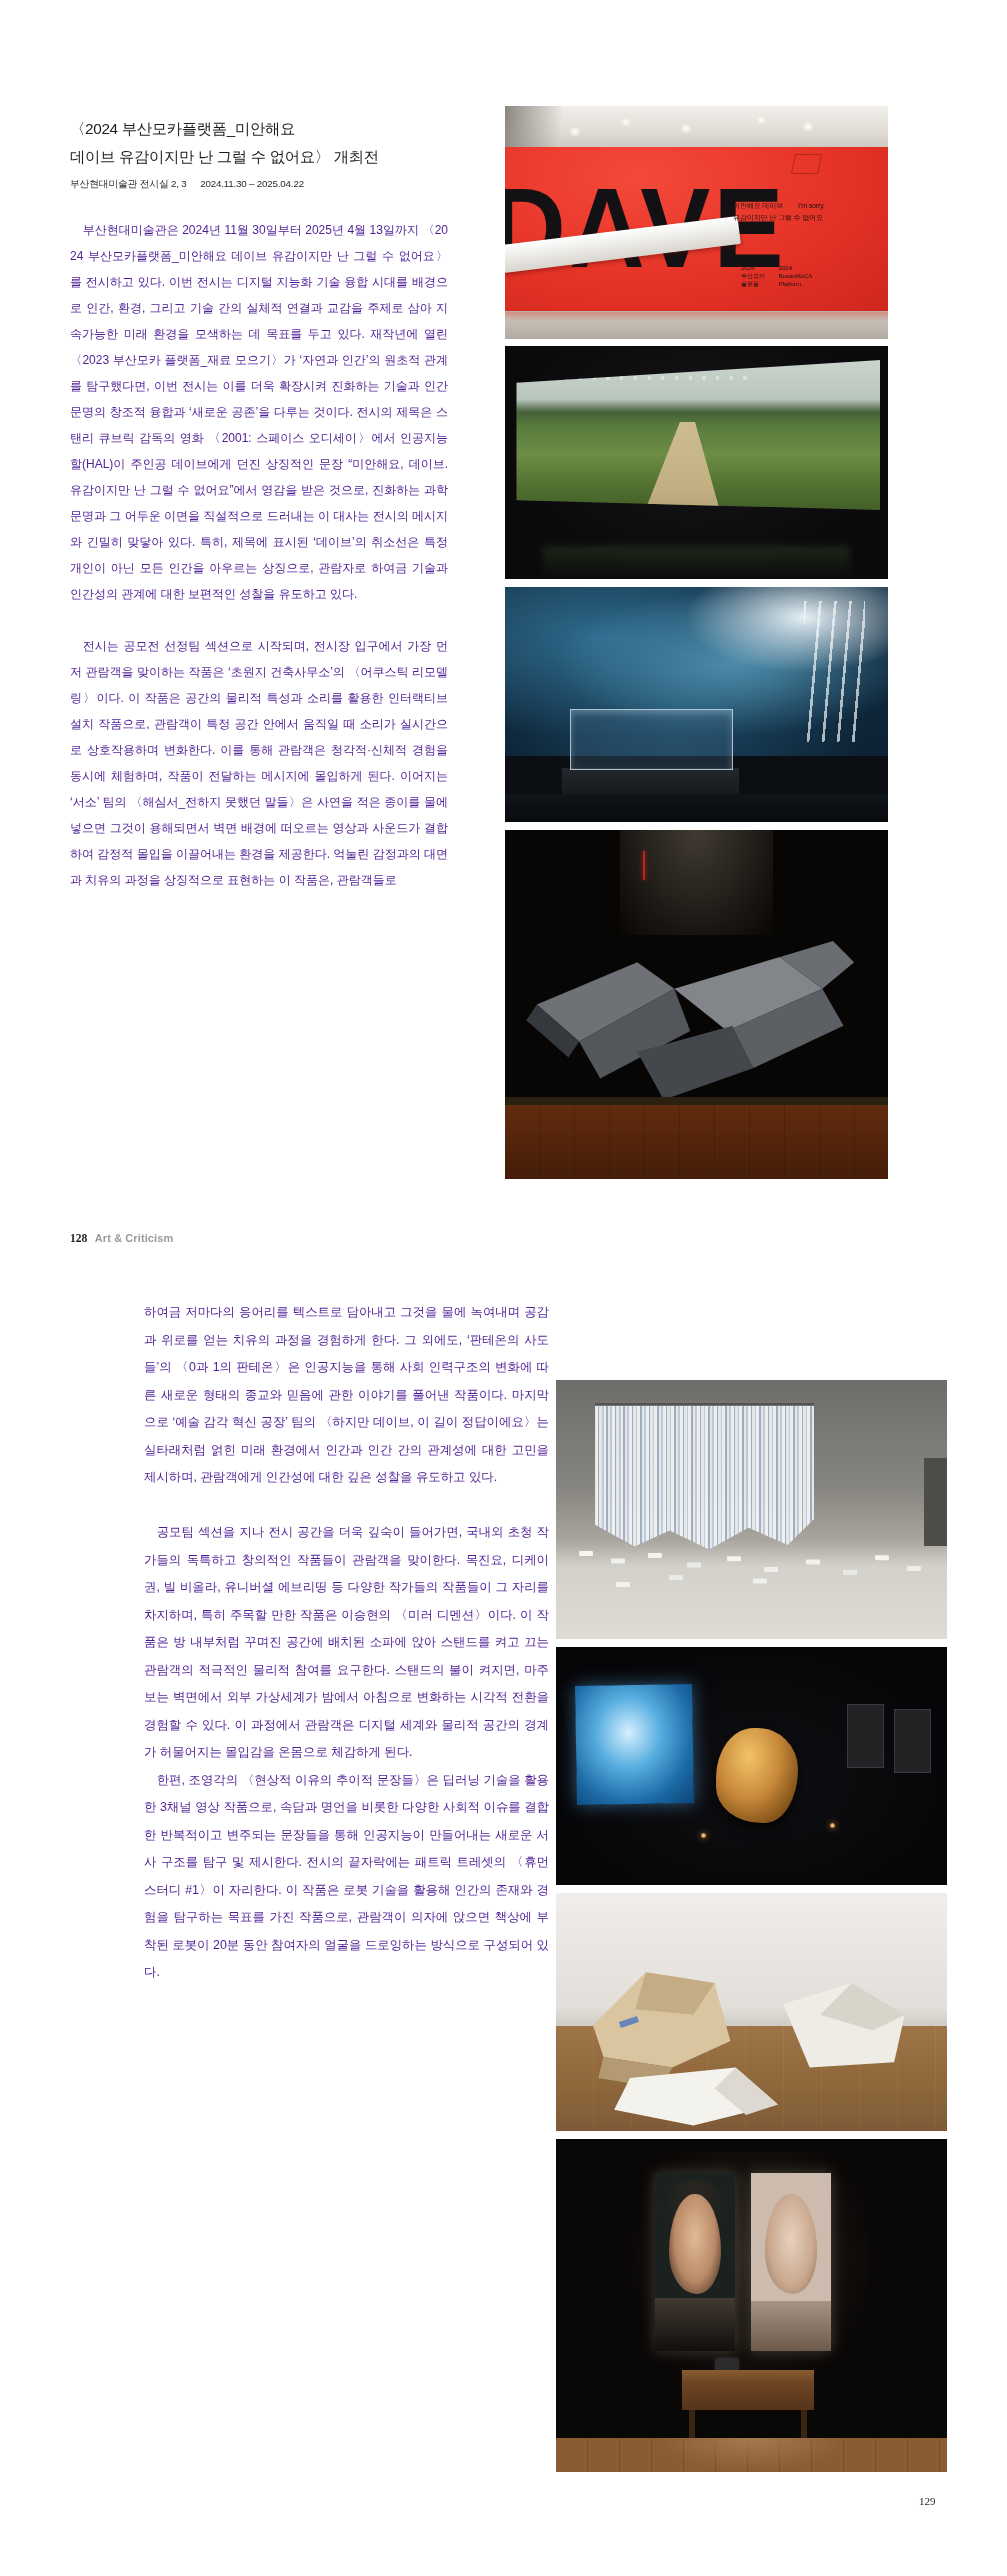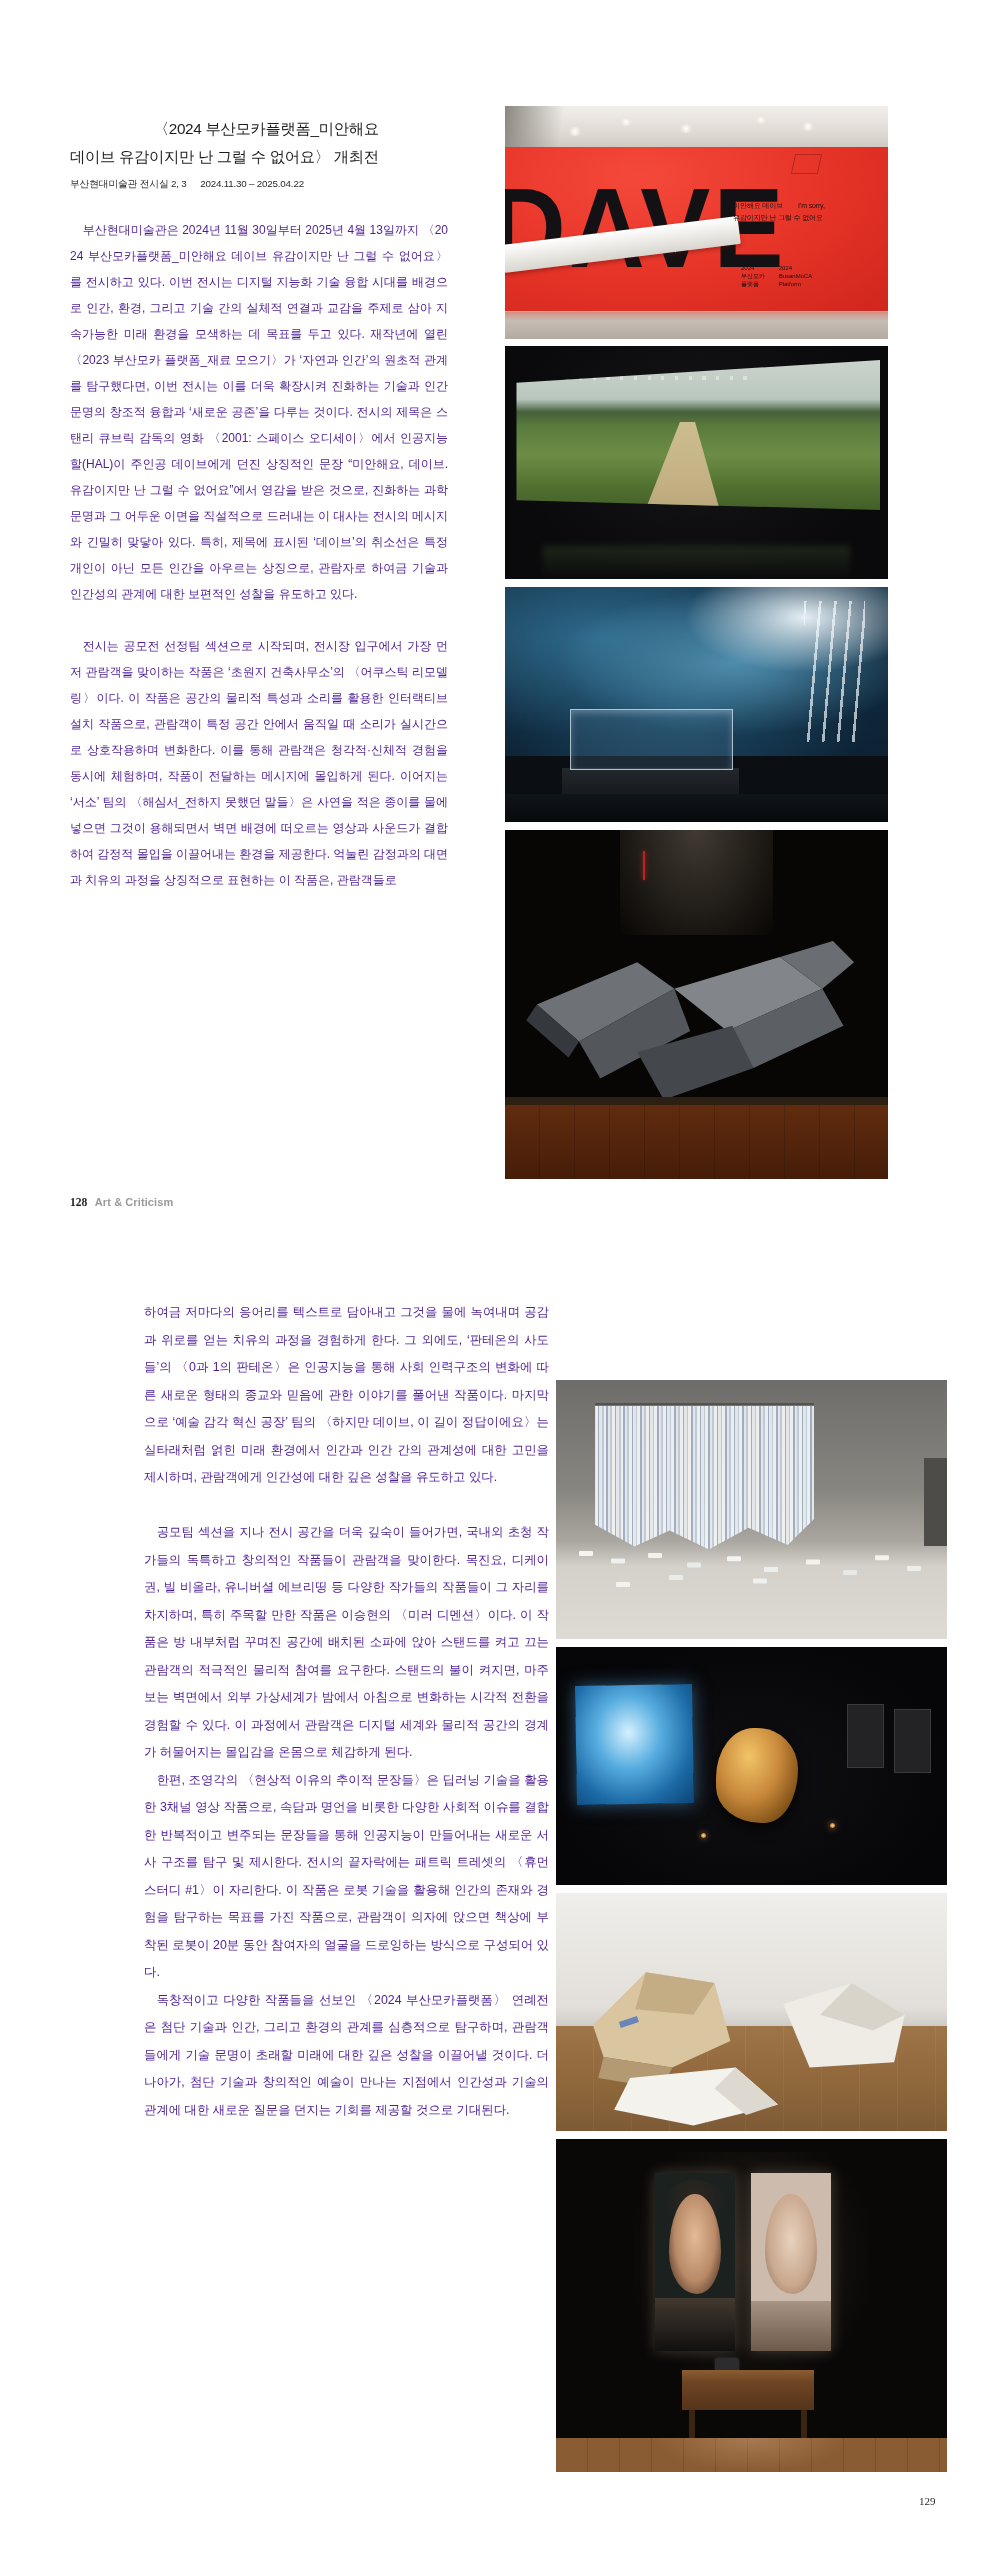--- a/index.html
+++ b/index.html
@@ -8,7 +8,7 @@
 
   
   .title-block{position:absolute;left:70px;top:115px;color:#1c1c1c;}
-  .title-line{font-size:15.3px;line-height:28px;font-weight:500;letter-spacing:-0.3px;white-space:nowrap;text-align:right;}
+  .title-line{font-size:15.3px;line-height:28px;font-weight:500;letter-spacing:-0.3px;white-space:nowrap;}
   .venue-line{margin-top:7.4px;font-size:9.8px;color:#2a2a2a;letter-spacing:-0.2px;}
   .venue-line .dates{margin-left:13.7px;}
 

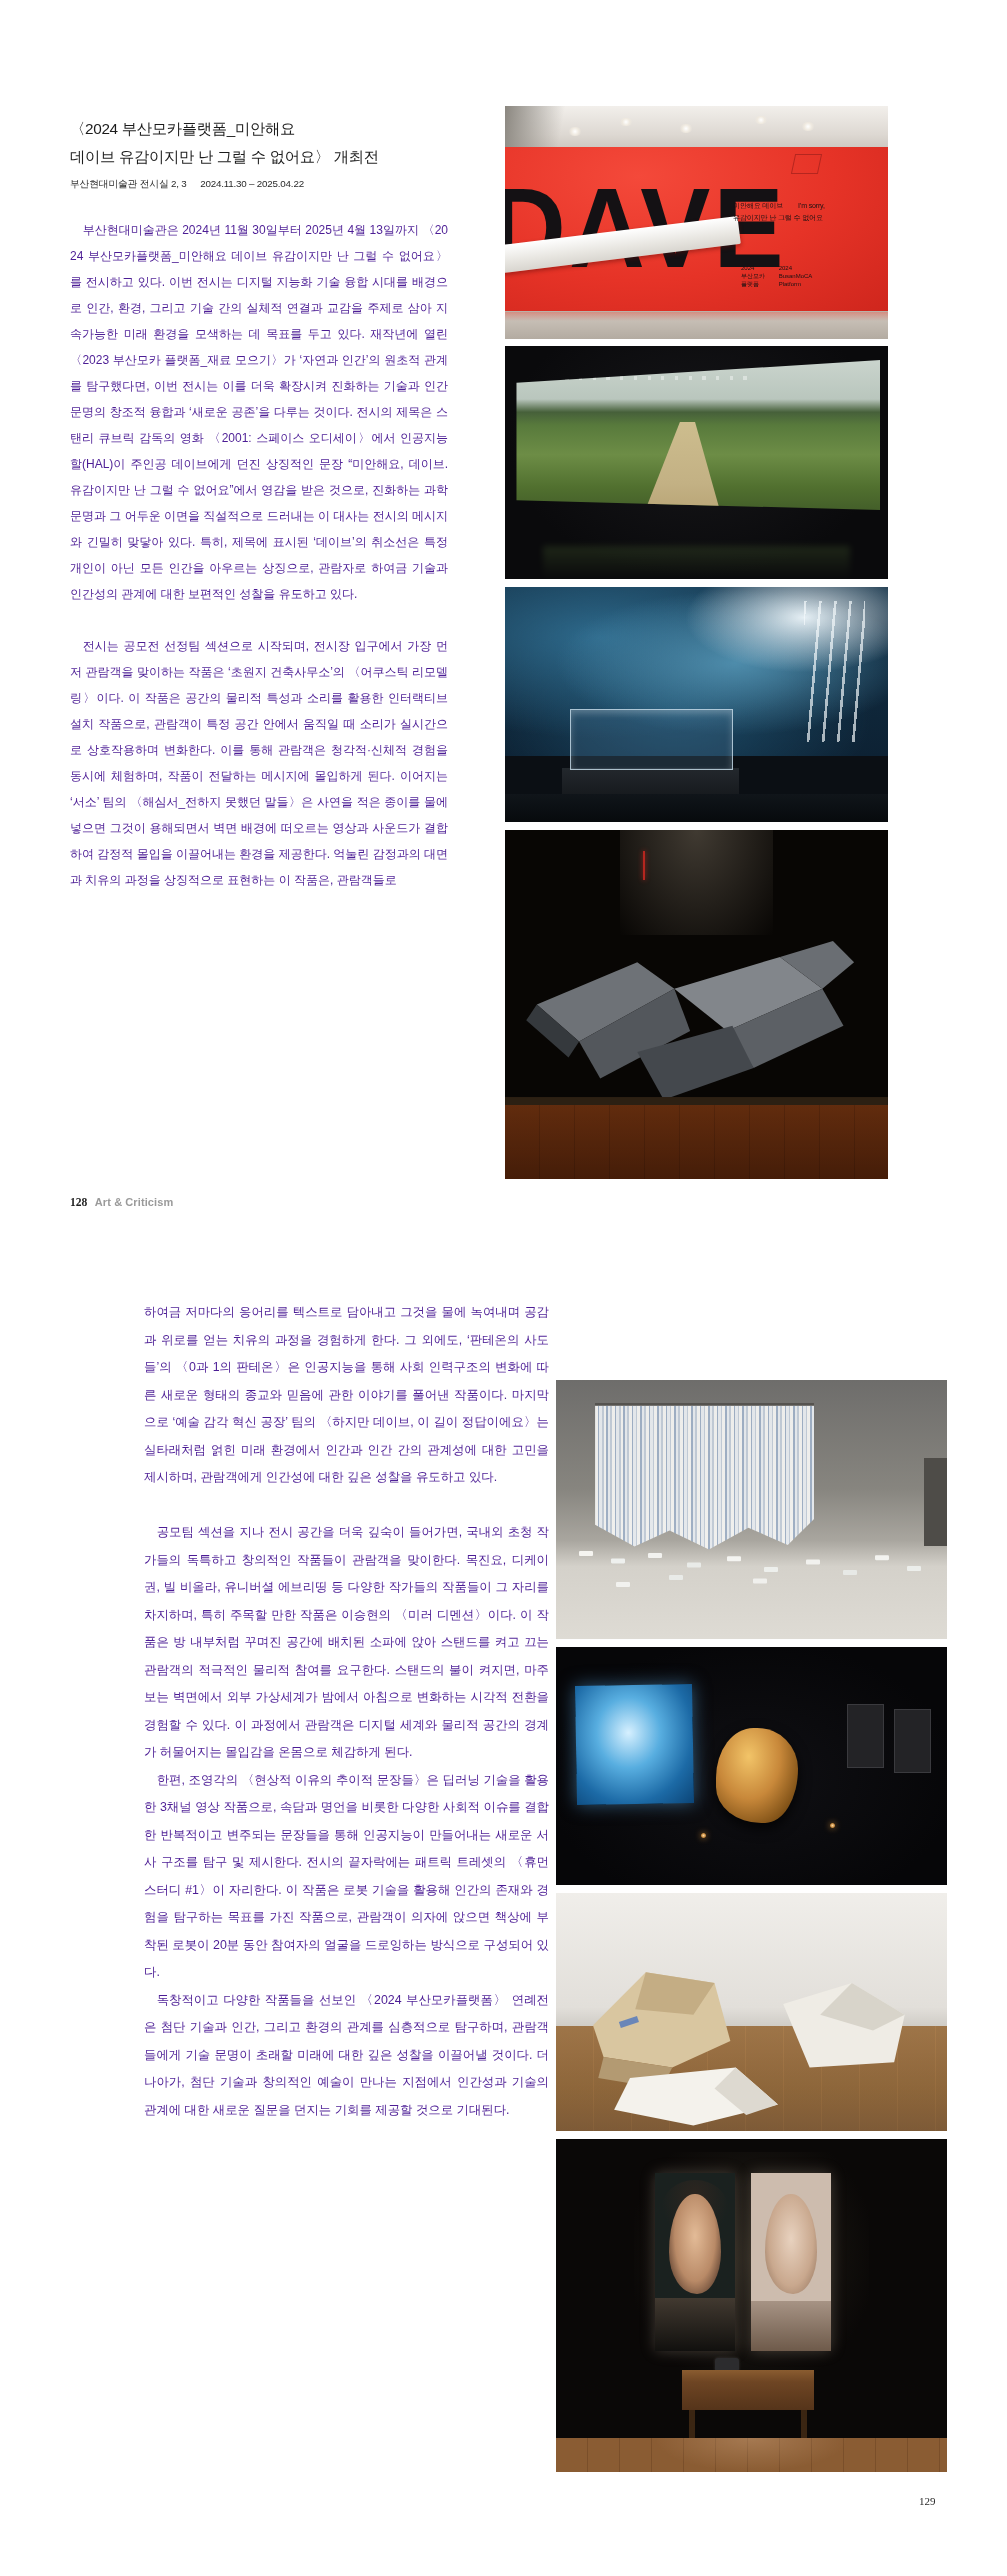--- a/index.html
+++ b/index.html
@@ -22,7 +22,7 @@
 
   .footer-128{position:absolute;left:70px;top:1196px;display:flex;align-items:baseline;gap:7.4px;}
   .footer-128 .num{font-family:"Liberation Serif",serif;font-weight:bold;font-size:11.6px;color:#1f1f1f;}
-  .footer-128 .lbl{font-weight:bold;font-size:11px;color:#9a9a9a;letter-spacing:0.1px;}
+  .footer-128 .lbl{font-weight:bold;font-size:11px;color:#9a9a9a;letter-spacing:0.1px;margin-top:36px;}
   .pagenum-129{position:absolute;left:919px;top:2495px;font-family:"Liberation Serif",serif;
                font-size:11px;color:#2a2a2a;}
 

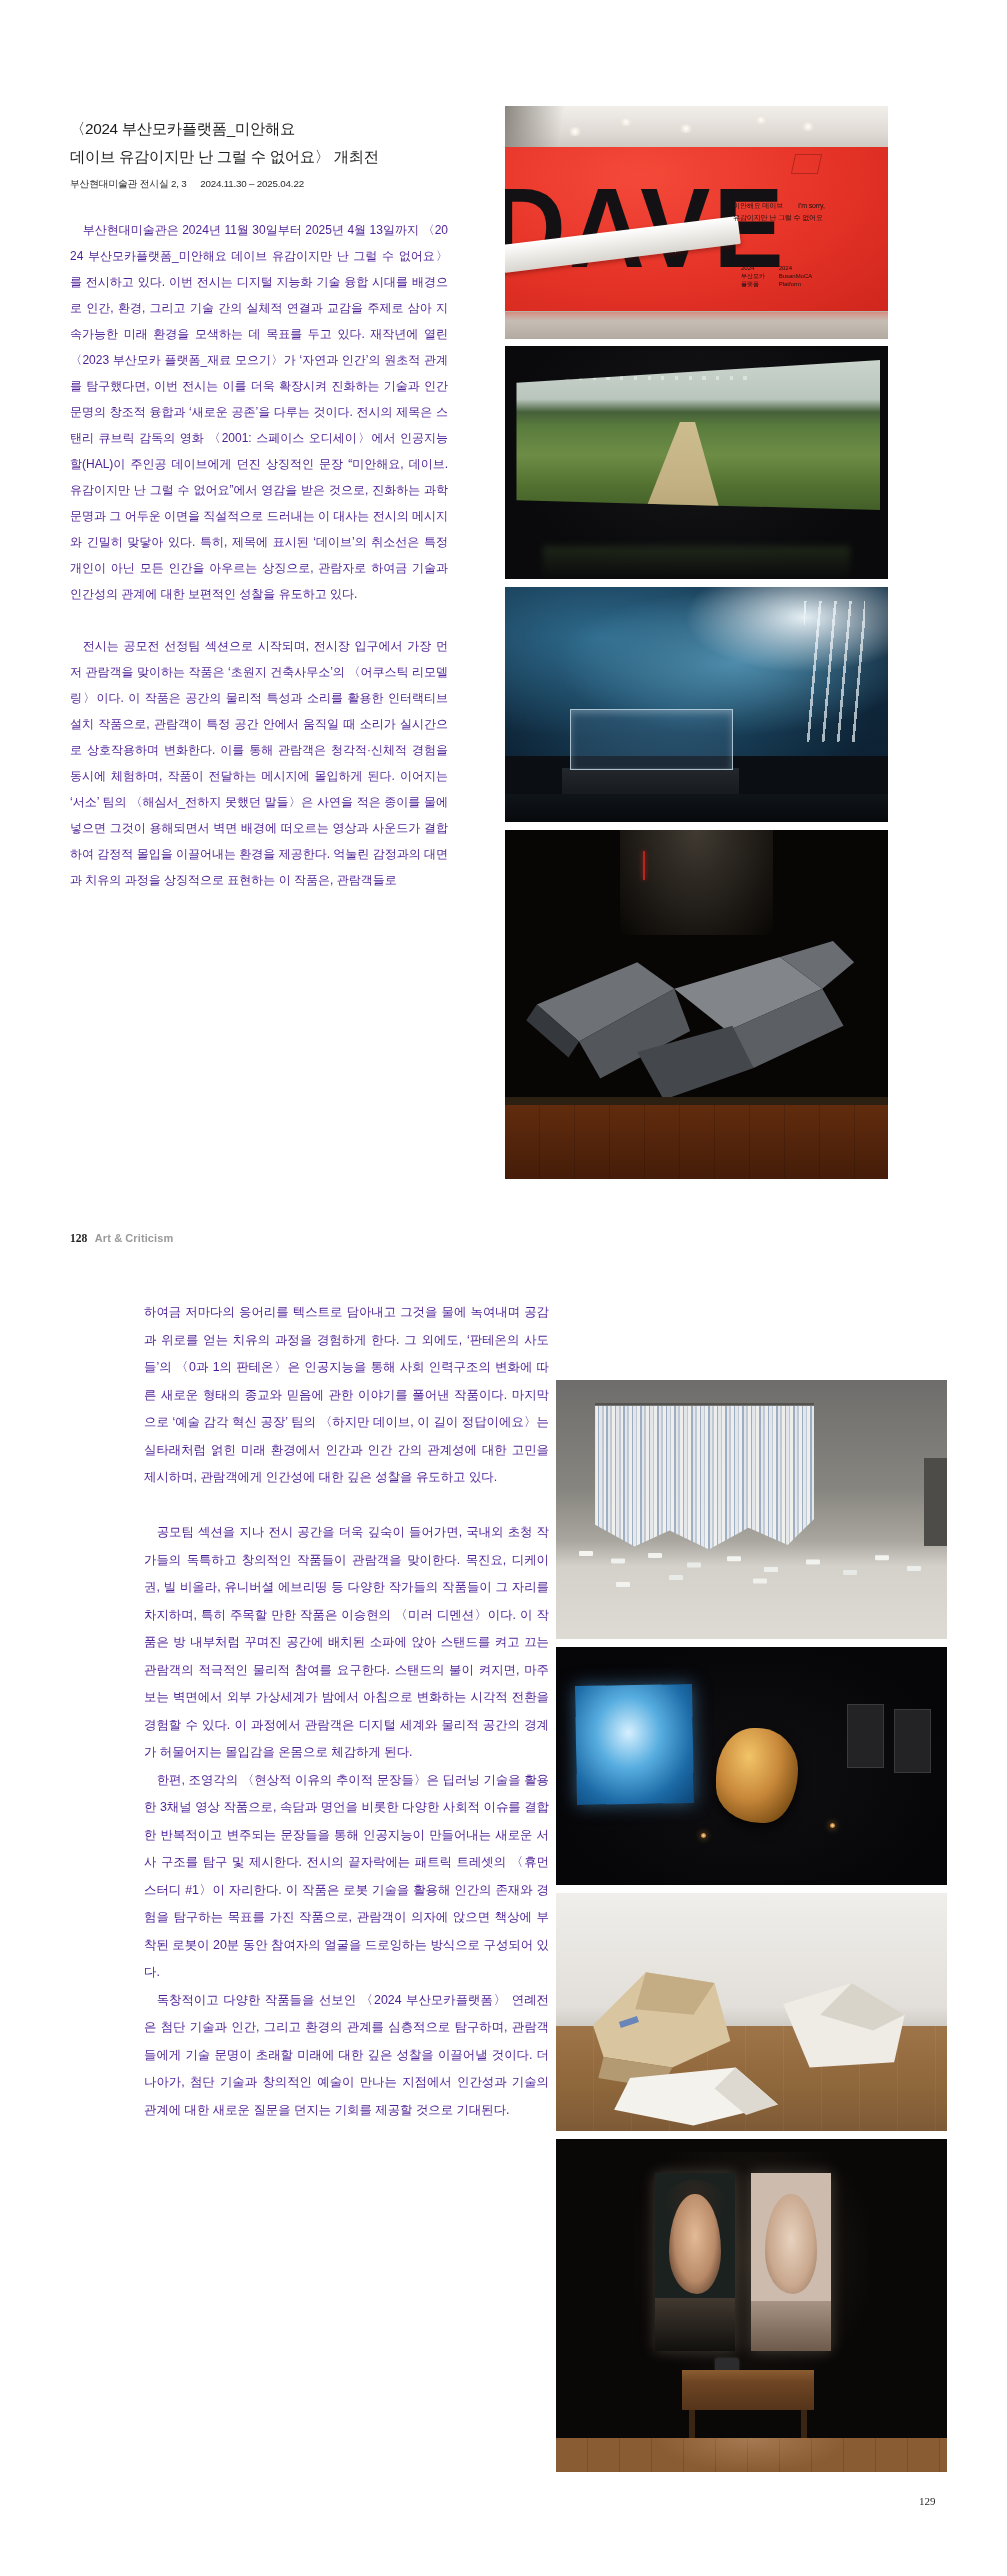--- a/index.html
+++ b/index.html
@@ -255,7 +255,6 @@
     <p class="cont gap">하여금 저마다의 응어리를 텍스트로 담아내고 그것을 물에 녹여내며 공감과 위로를 얻는 치유의 과정을 경험하게 한다. 그 외에도, ‘판테온의 사도들’의 〈0과 1의 판테온〉은 인공지능을 통해 사회 인력구조의 변화에 따른 새로운 형태의 종교와 믿음에 관한 이야기를 풀어낸 작품이다. 마지막으로 ‘예술 감각 혁신 공장’ 팀의 〈하지만 데이브, 이 길이 정답이에요〉는 실타래처럼 얽힌 미래 환경에서 인간과 인간 간의 관계성에 대한 고민을 제시하며, 관람객에게 인간성에 대한 깊은 성찰을 유도하고 있다.</p>
     <p>공모팀 섹션을 지나 전시 공간을 더욱 깊숙이 들어가면, 국내외 초청 작가들의 독특하고 창의적인 작품들이 관람객을 맞이한다. 목진요, 디케이 권, 빌 비올라, 유니버셜 에브리띵 등 다양한 작가들의 작품들이 그 자리를 차지하며, 특히 주목할 만한 작품은 이승현의 〈미러 디멘션〉이다. 이 작품은 방 내부처럼 꾸며진 공간에 배치된 소파에 앉아 스탠드를 켜고 끄는 관람객의 적극적인 물리적 참여를 요구한다. 스탠드의 불이 켜지면, 마주보는 벽면에서 외부 가상세계가 밤에서 아침으로 변화하는 시각적 전환을 경험할 수 있다. 이 과정에서 관람객은 디지털 세계와 물리적 공간의 경계가 허물어지는 몰입감을 온몸으로 체감하게 된다.</p>
     <p>한편, 조영각의 〈현상적 이유의 추이적 문장들〉은 딥러닝 기술을 활용한 3채널 영상 작품으로, 속담과 명언을 비롯한 다양한 사회적 이슈를 결합한 반복적이고 변주되는 문장들을 통해 인공지능이 만들어내는 새로운 서사 구조를 탐구 및 제시한다. 전시의 끝자락에는 패트릭 트레셋의 〈휴먼 스터디 #1〉이 자리한다. 이 작품은 로봇 기술을 활용해 인간의 존재와 경험을 탐구하는 목표를 가진 작품으로, 관람객이 의자에 앉으면 책상에 부착된 로봇이 20분 동안 참여자의 얼굴을 드로잉하는 방식으로 구성되어 있다.</p>
-    <p>독창적이고 다양한 작품들을 선보인 〈2024 부산모카플랫폼〉 연례전은 첨단 기술과 인간, 그리고 환경의 관계를 심층적으로 탐구하며, 관람객들에게 기술 문명이 초래할 미래에 대한 깊은 성찰을 이끌어낼 것이다. 더 나아가, 첨단 기술과 창의적인 예술이 만나는 지점에서 인간성과 기술의 관계에 대한 새로운 질문을 던지는 기회를 제공할 것으로 기대된다.</p>
   </div>
 
   <div class="pagenum-129">129</div>

